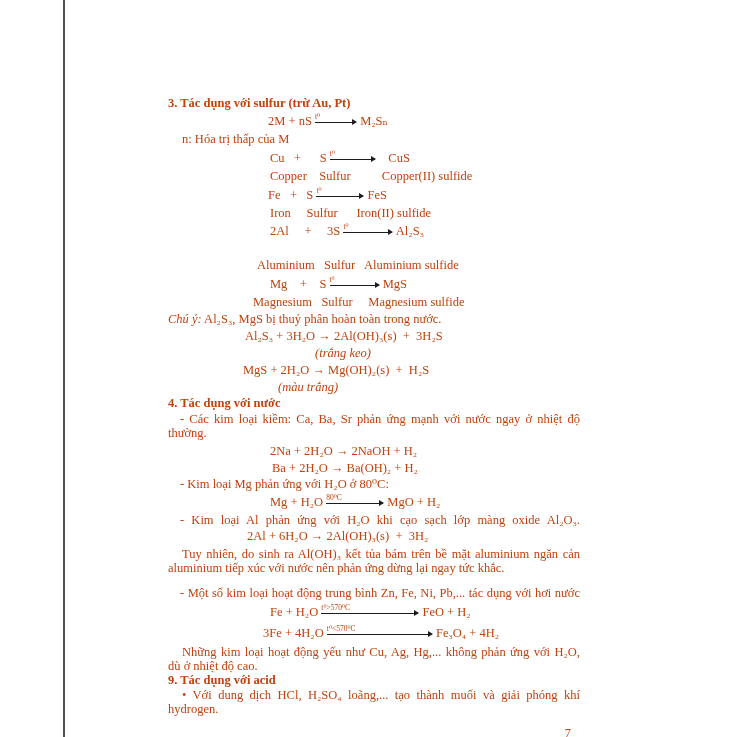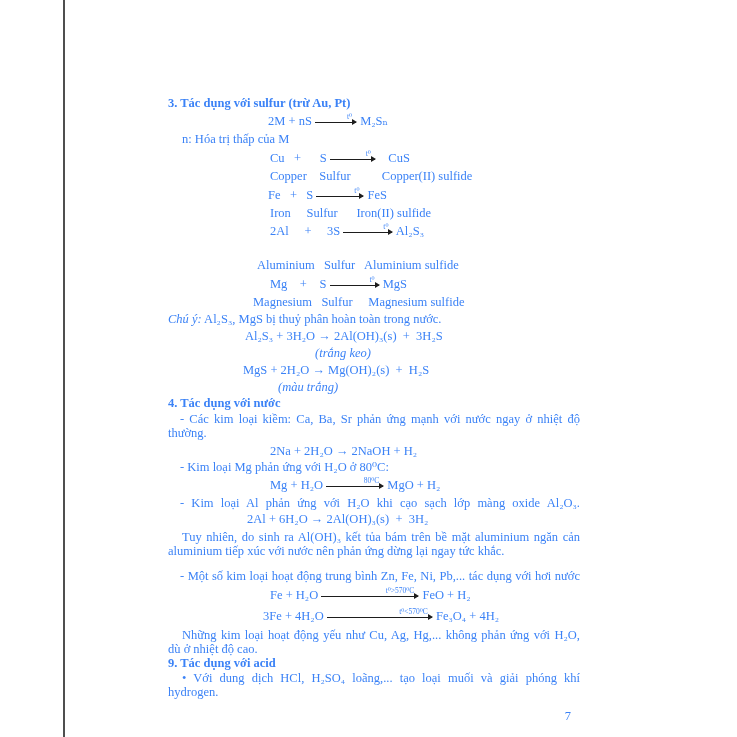--- a/index.html
+++ b/index.html
@@ -4,7 +4,7 @@
 <style>
   html,body{margin:0;padding:0;background:#ffffff;}
   .page{position:relative;width:610px;height:737px;background:#ffffff;overflow:hidden;
-        font-family:"Liberation Serif","DejaVu Serif",serif;color:#3b82f6;}
+        font-family:"Liberation Serif","DejaVu Serif",serif;color:#c2410c;}
   .vline{position:absolute;top:0;bottom:0;width:2px;background:#4f4f4f;}
   .vline.left{left:63px;}
   .vline.right{left:672px;}

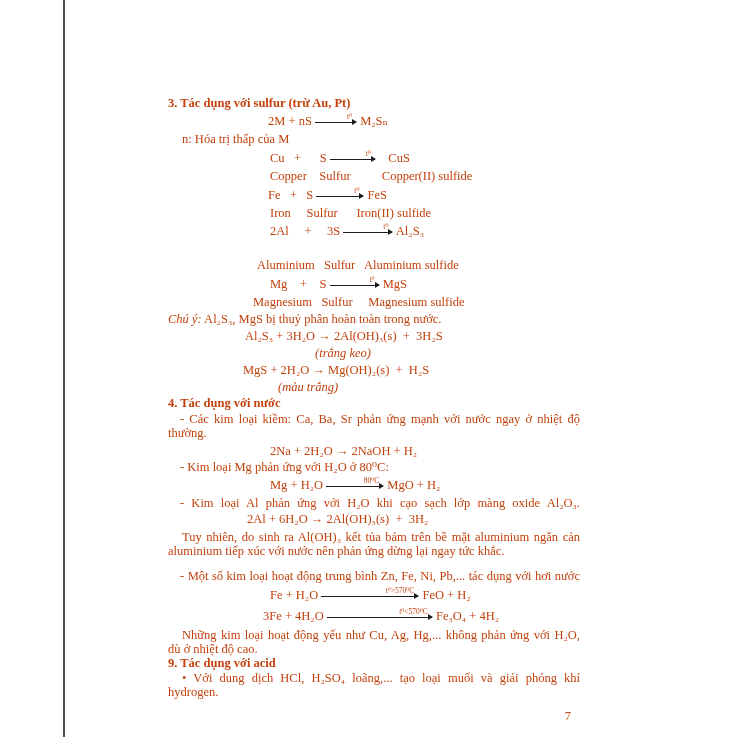--- a/index.html
+++ b/index.html
@@ -17,7 +17,7 @@
   .arw .bar{position:absolute;left:0;right:1px;bottom:2px;height:0;border-bottom:1.2px solid #1d1d1d;}
   .arw .bar::after{content:"";position:absolute;right:-1px;bottom:-3.4px;width:0;height:0;
        border-left:5.5px solid #1d1d1d;border-top:3px solid transparent;border-bottom:3px solid transparent;}
-  .arw .lbl{position:absolute;left:0;right:5px;bottom:4.5px;text-align:right;
+  .arw .lbl{position:absolute;left:0;right:5px;bottom:4.5px;text-align:left;
        font-size:7.5px;line-height:8px;white-space:nowrap;}
   .pagenum{text-align:right;padding-right:9px;white-space:normal;}
 </style>

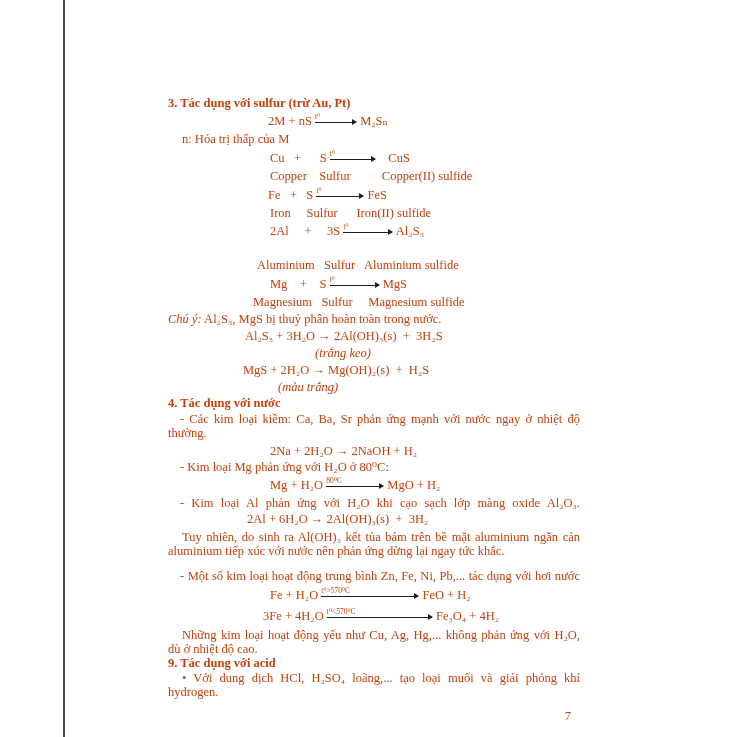--- a/index.html
+++ b/index.html
@@ -68,6 +68,7 @@
 
     <div class="ln" style="margin-top:4px;margin-left:102px">2Na + 2H₂O → 2NaOH + H₂</div>
 
+    <div class="ln" style="margin-top:3px;margin-left:104px">Ba + 2H₂O → Ba(OH)₂ + H₂</div>
 
     <div class="ln" style="margin-top:2px;text-indent:12px">- Kim loại Mg phản ứng với H₂O ở 80⁰C:</div>
 

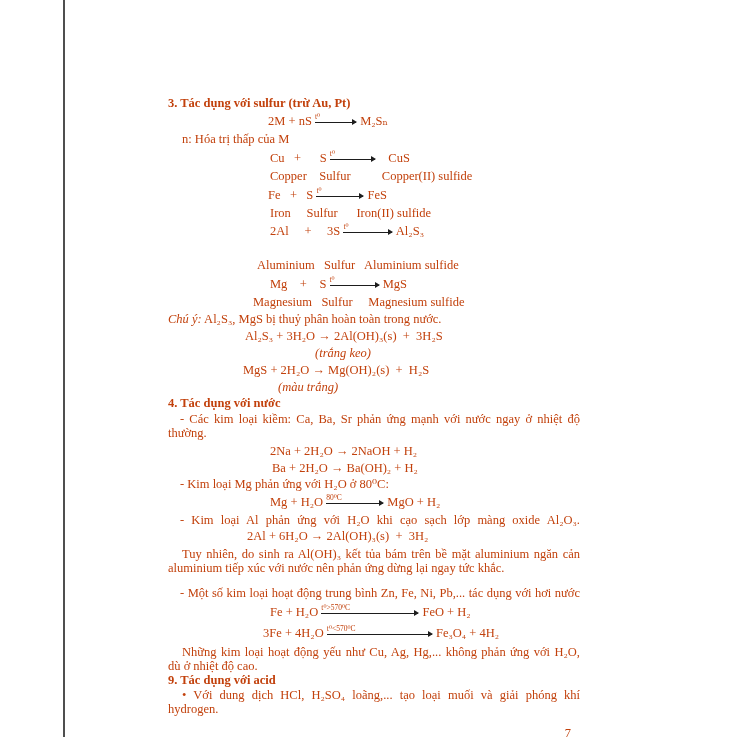--- a/index.html
+++ b/index.html
@@ -92,7 +92,7 @@
 
     <div class="ln b">9. Tác dụng với acid</div>
 
-    <div class="ln jl" style="margin-top:1px;text-indent:14px">• Với dung dịch HCl, H₂SO₄ loãng,... tạo loại muối và giải phóng khí</div>
+    <div class="ln jl" style="margin-top:1px;text-indent:14px">• Với dung dịch HCl, H₂SO₄ loãng,... tạo thành muối và giải phóng khí</div>
     <div class="ln">hydrogen.</div>
 
     <div class="ln pagenum" style="margin-top:10px">7</div>

